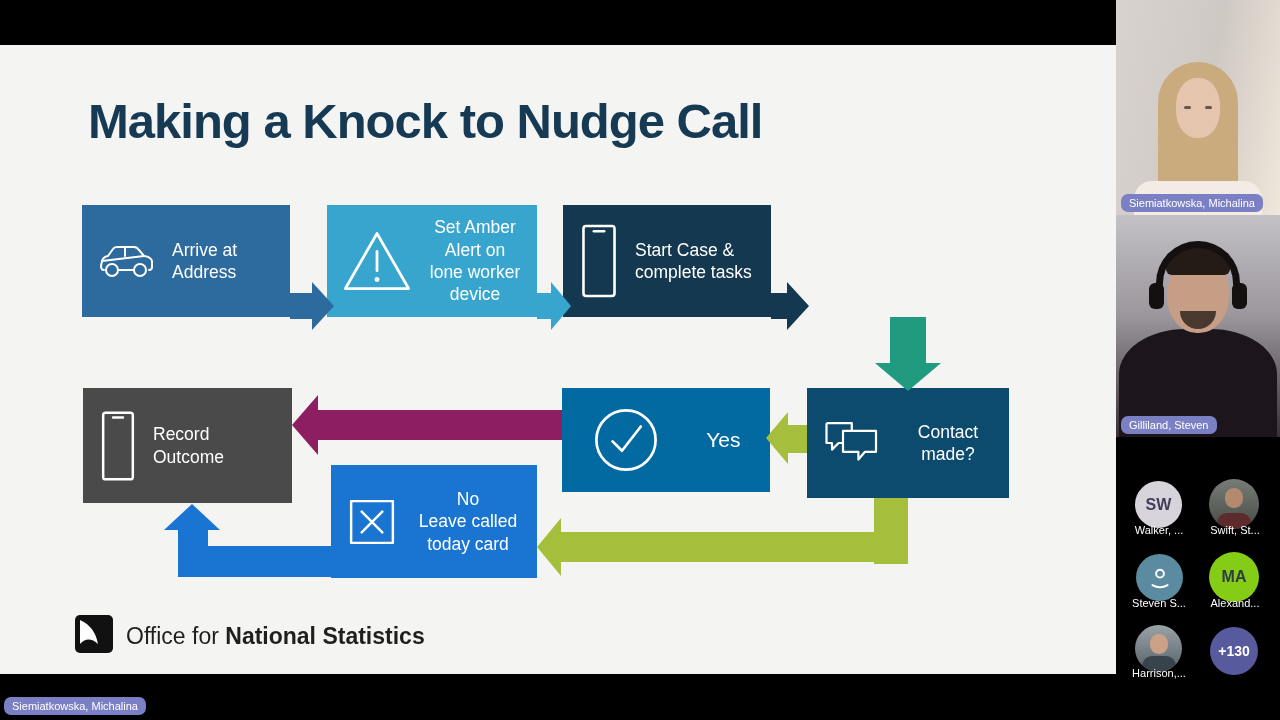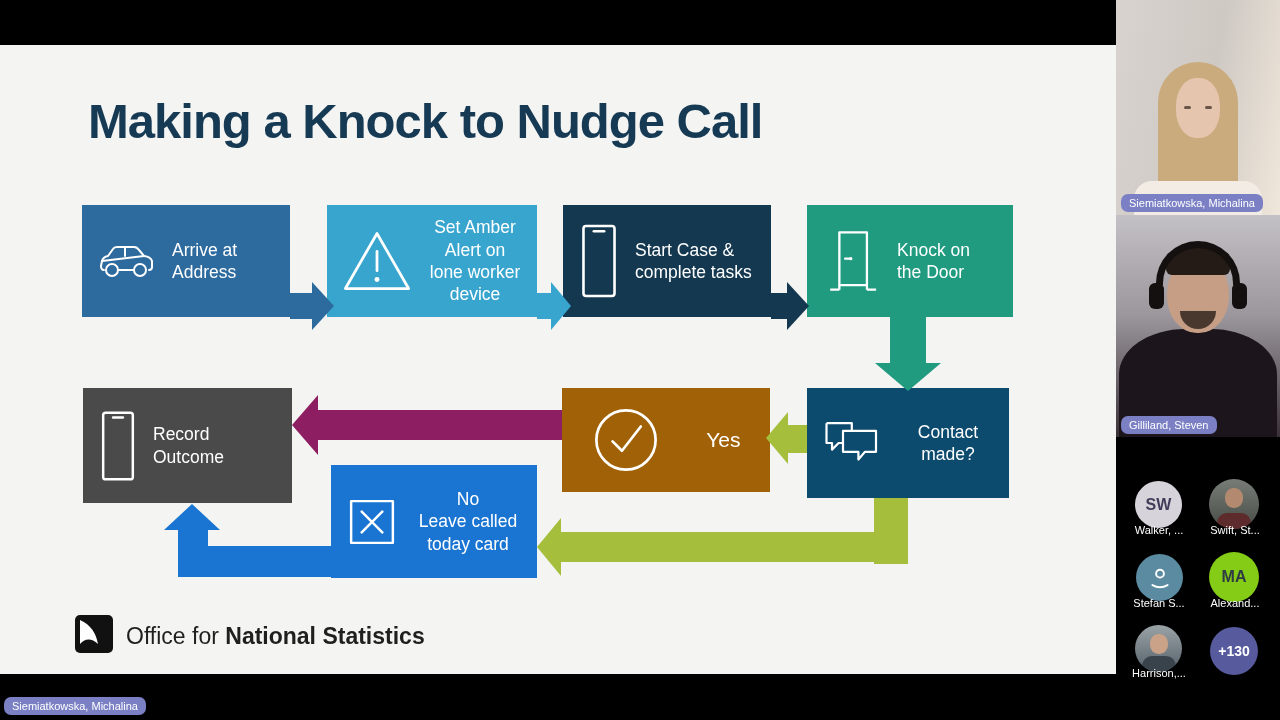--- a/index.html
+++ b/index.html
@@ -112,17 +112,6 @@
         <span class="flabel">Set Amber Alert on lone worker device</span>
       </div>
 
-      <div class="fbox b-knock">
-        <span class="ficon">
-          <svg width="62" height="70" viewBox="0 0 54 60" fill="none" stroke="#fff" stroke-width="2" stroke-linejoin="round">
-            <rect x="16" y="5" width="24" height="46"></rect>
-            <path d="M21 28 L25 28" stroke-linecap="round"></path>
-            <circle cx="26" cy="28" r="1.4" fill="#fff" stroke="none"></circle>
-            <path d="M8 55 L16 55 M40 55 L48 55 M16 51 L16 55 M40 51 L40 55"></path>
-          </svg>
-        </span>
-        <span class="flabel">Knock on the Door</span>
-      </div>
 
       <div class="fbox b-contact center">
         <span class="ficon">

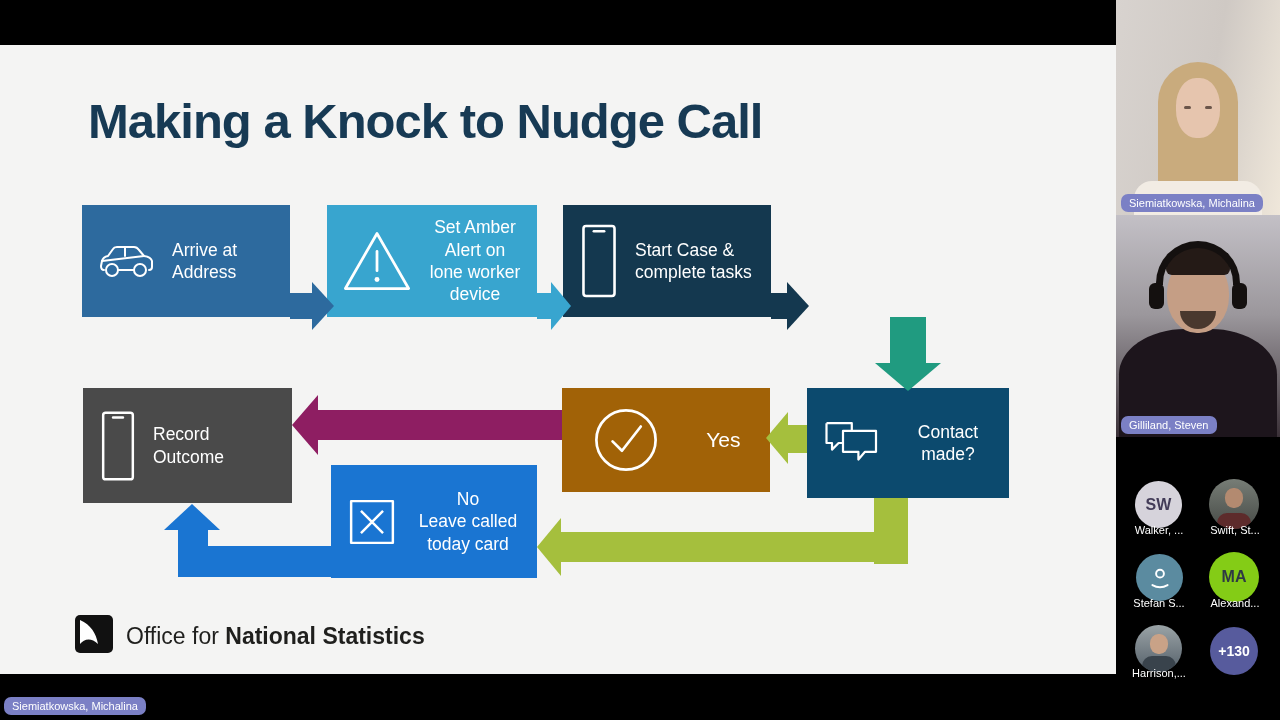--- a/index.html
+++ b/index.html
@@ -22,7 +22,7 @@
   .b-start   { left:563px; top:160px; width:208px; height:112px; background:#14384f; }
   .b-knock   { left:807px; top:160px; width:206px; height:112px; background:#209b80; }
   .b-contact { left:807px; top:343px; width:202px; height:110px; background:#0c4a6e; }
-  .b-yes     { left:562px; top:343px; width:208px; height:104px; background:#a16207; justify-content:space-around; }
+  .b-yes     { left:562px; top:343px; width:208px; height:104px; background:#0369a1; justify-content:space-around; }
   .b-yes .flabel { font-size:21px; }
   .b-record  { left:83px;  top:343px; width:209px; height:115px; background:#4a4a4a; }
   .b-no      { left:331px; top:420px; width:206px; height:113px; background:#1a75d2; z-index:2; }

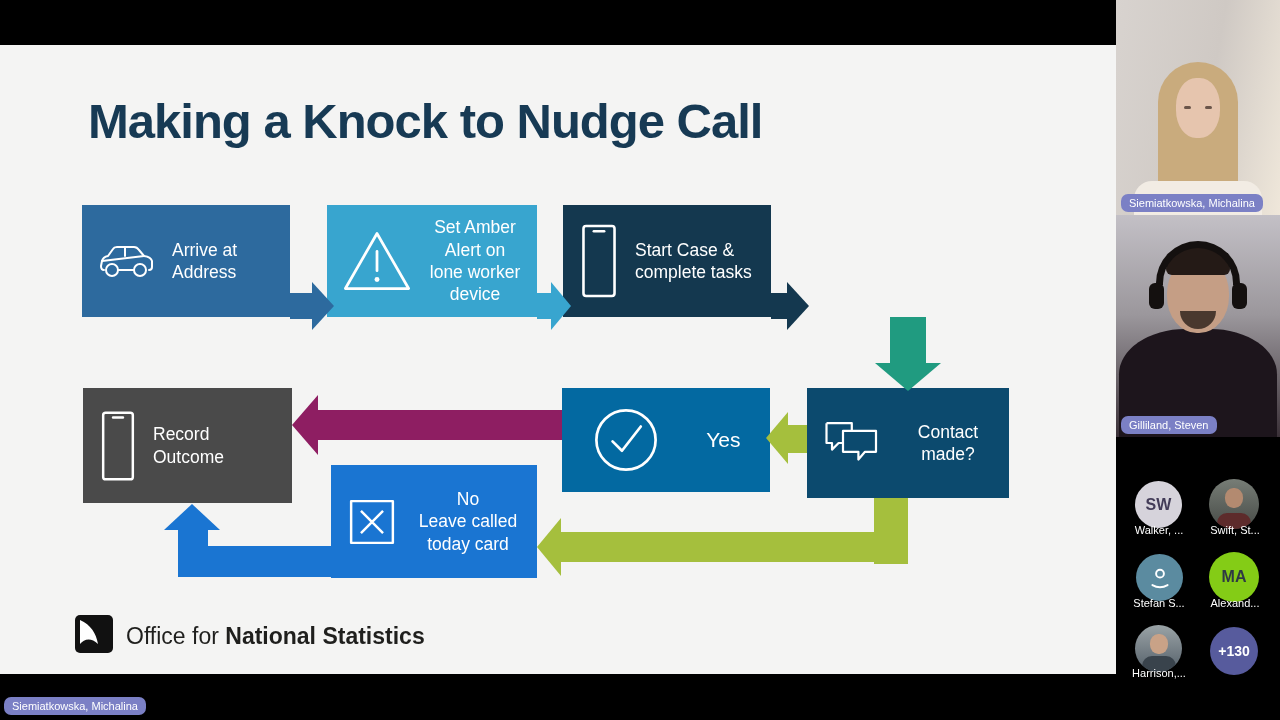--- a/index.html
+++ b/index.html
@@ -239,7 +239,7 @@
     <div class="avatar" style="left:93px; top:552px; width:50px; height:50px; background:#84cc16; color:#2e3a44; font-size:16px;">
       <span>MA</span>
     </div>
-    <div class="p-label" style="left:6px; top:597px;">Stefan S...</div>
+    <div class="p-label" style="left:6px; top:597px;">Steven S...</div>
     <div class="p-label" style="left:82px; top:597px;">Alexand...</div>
 
     <div class="avatar" style="left:19px; top:625px; background:linear-gradient(#9aa3a6,#55606a);">

